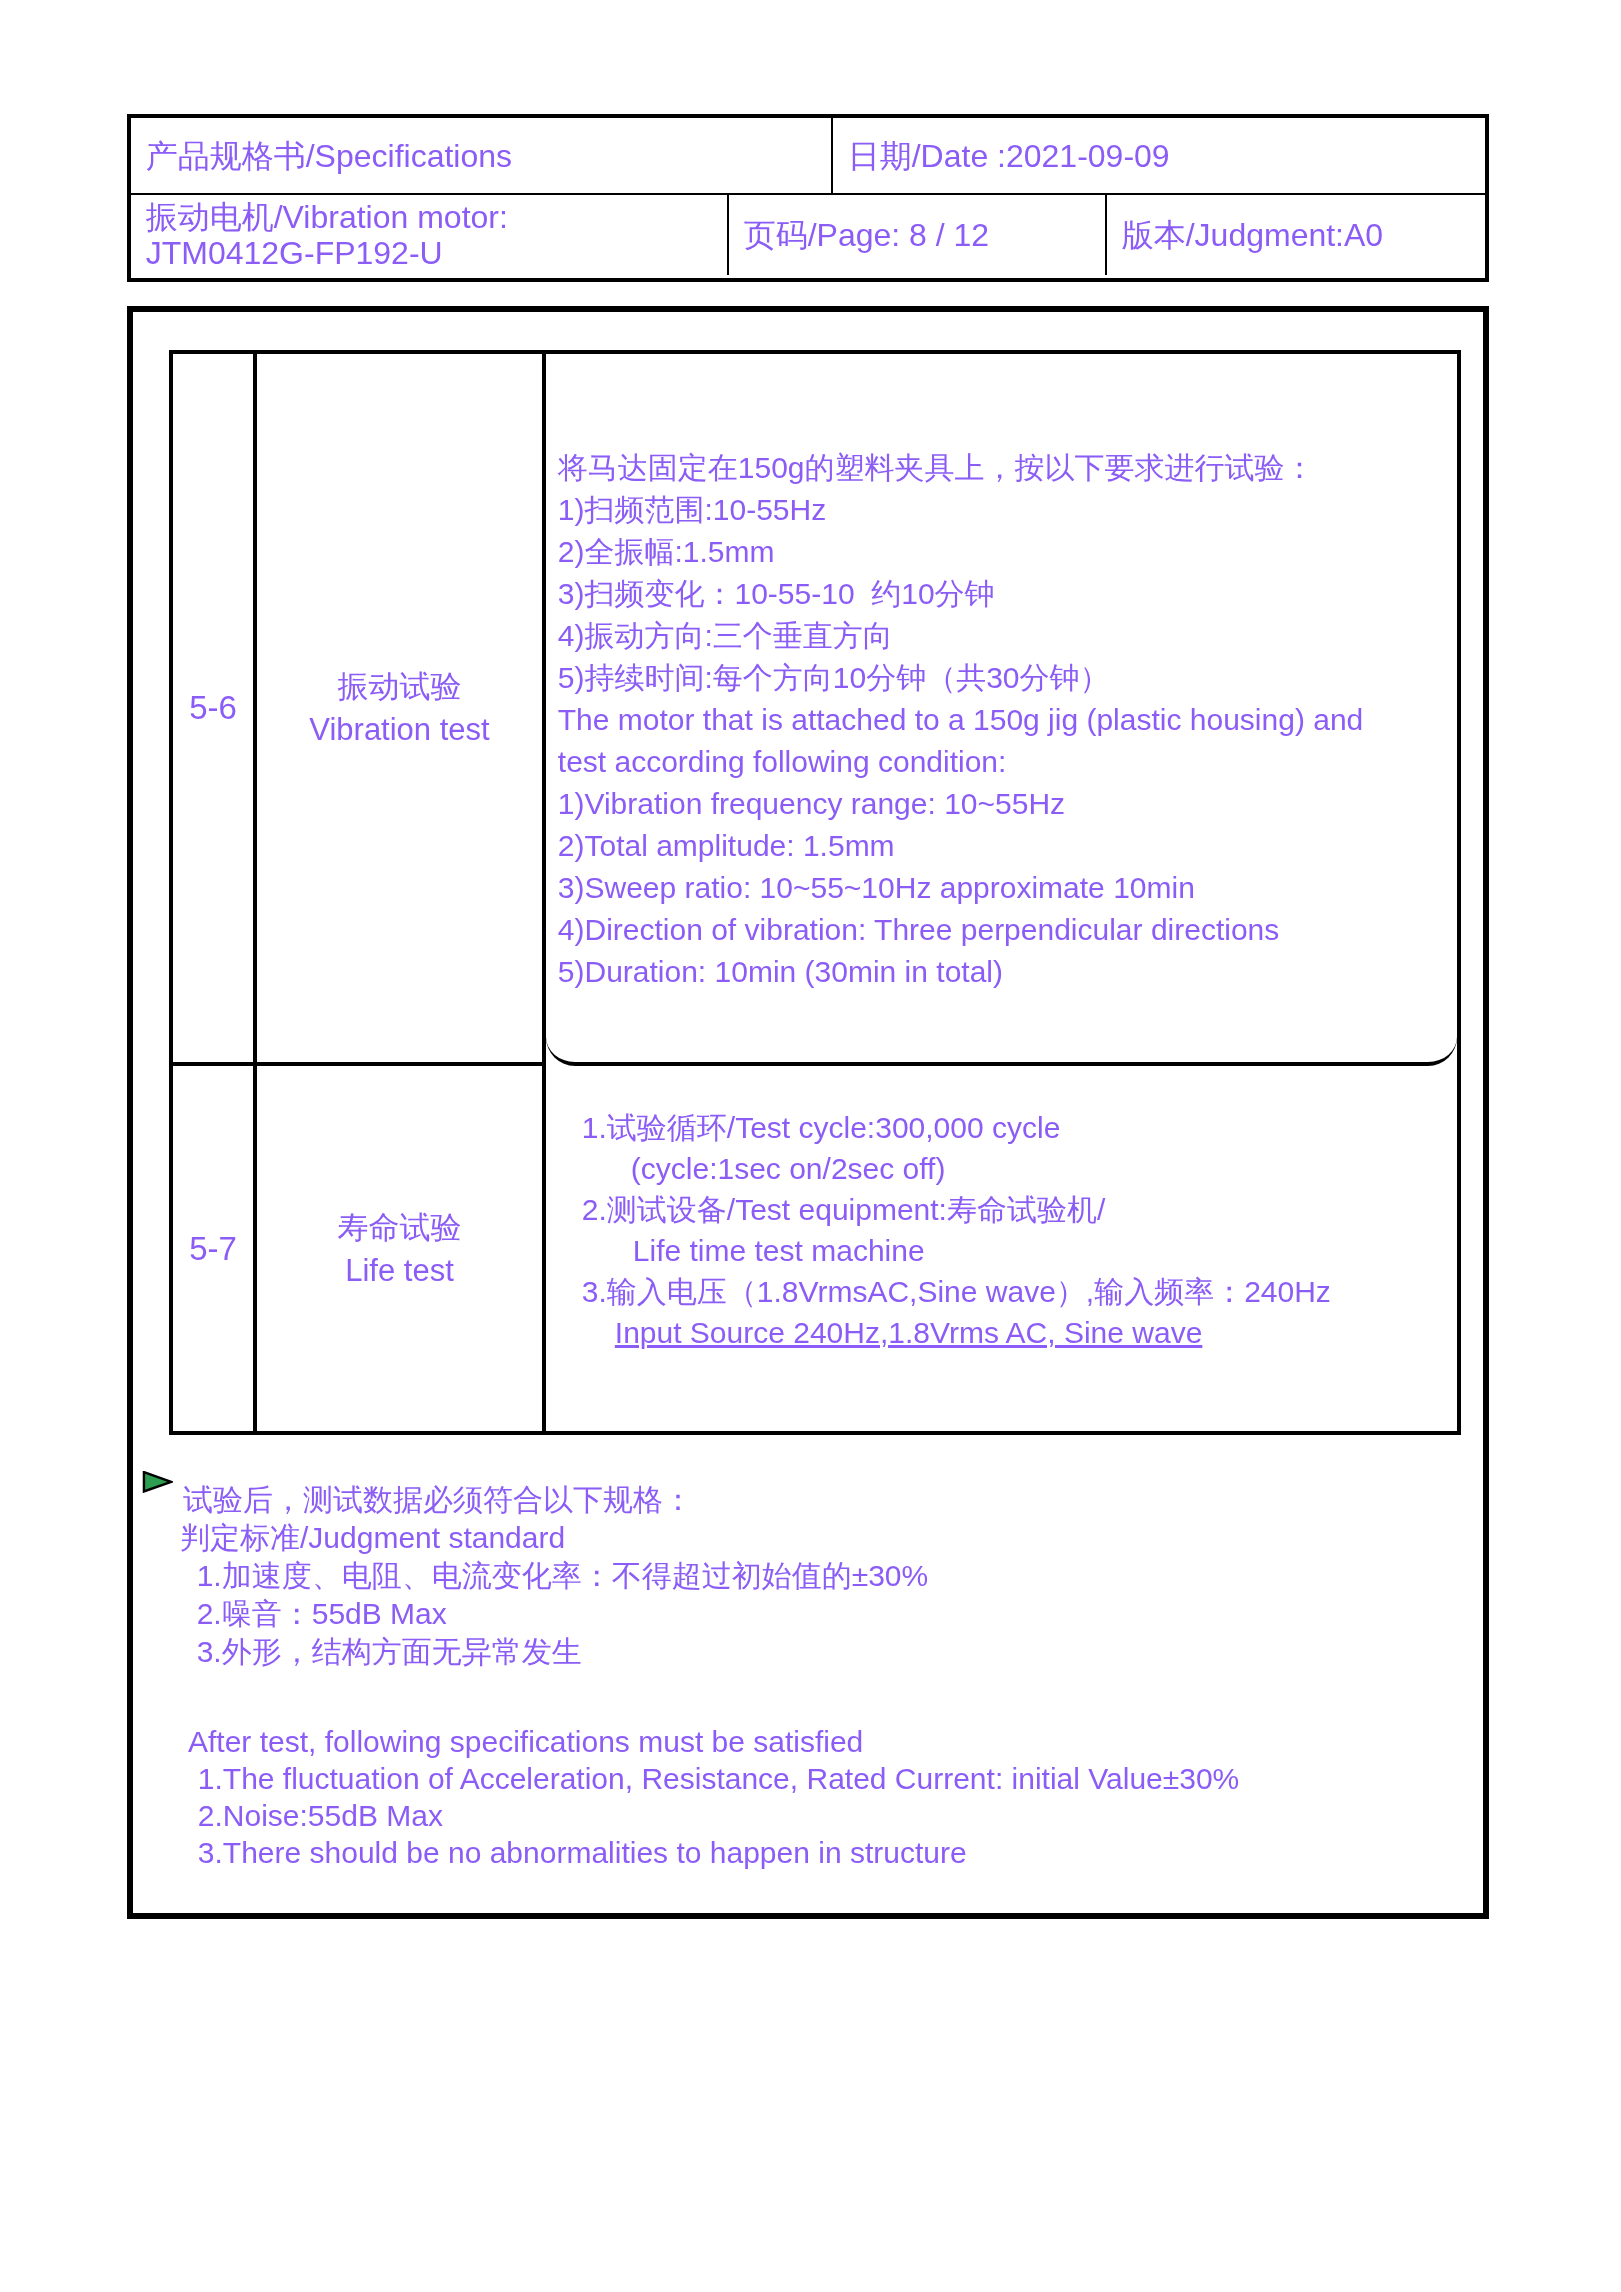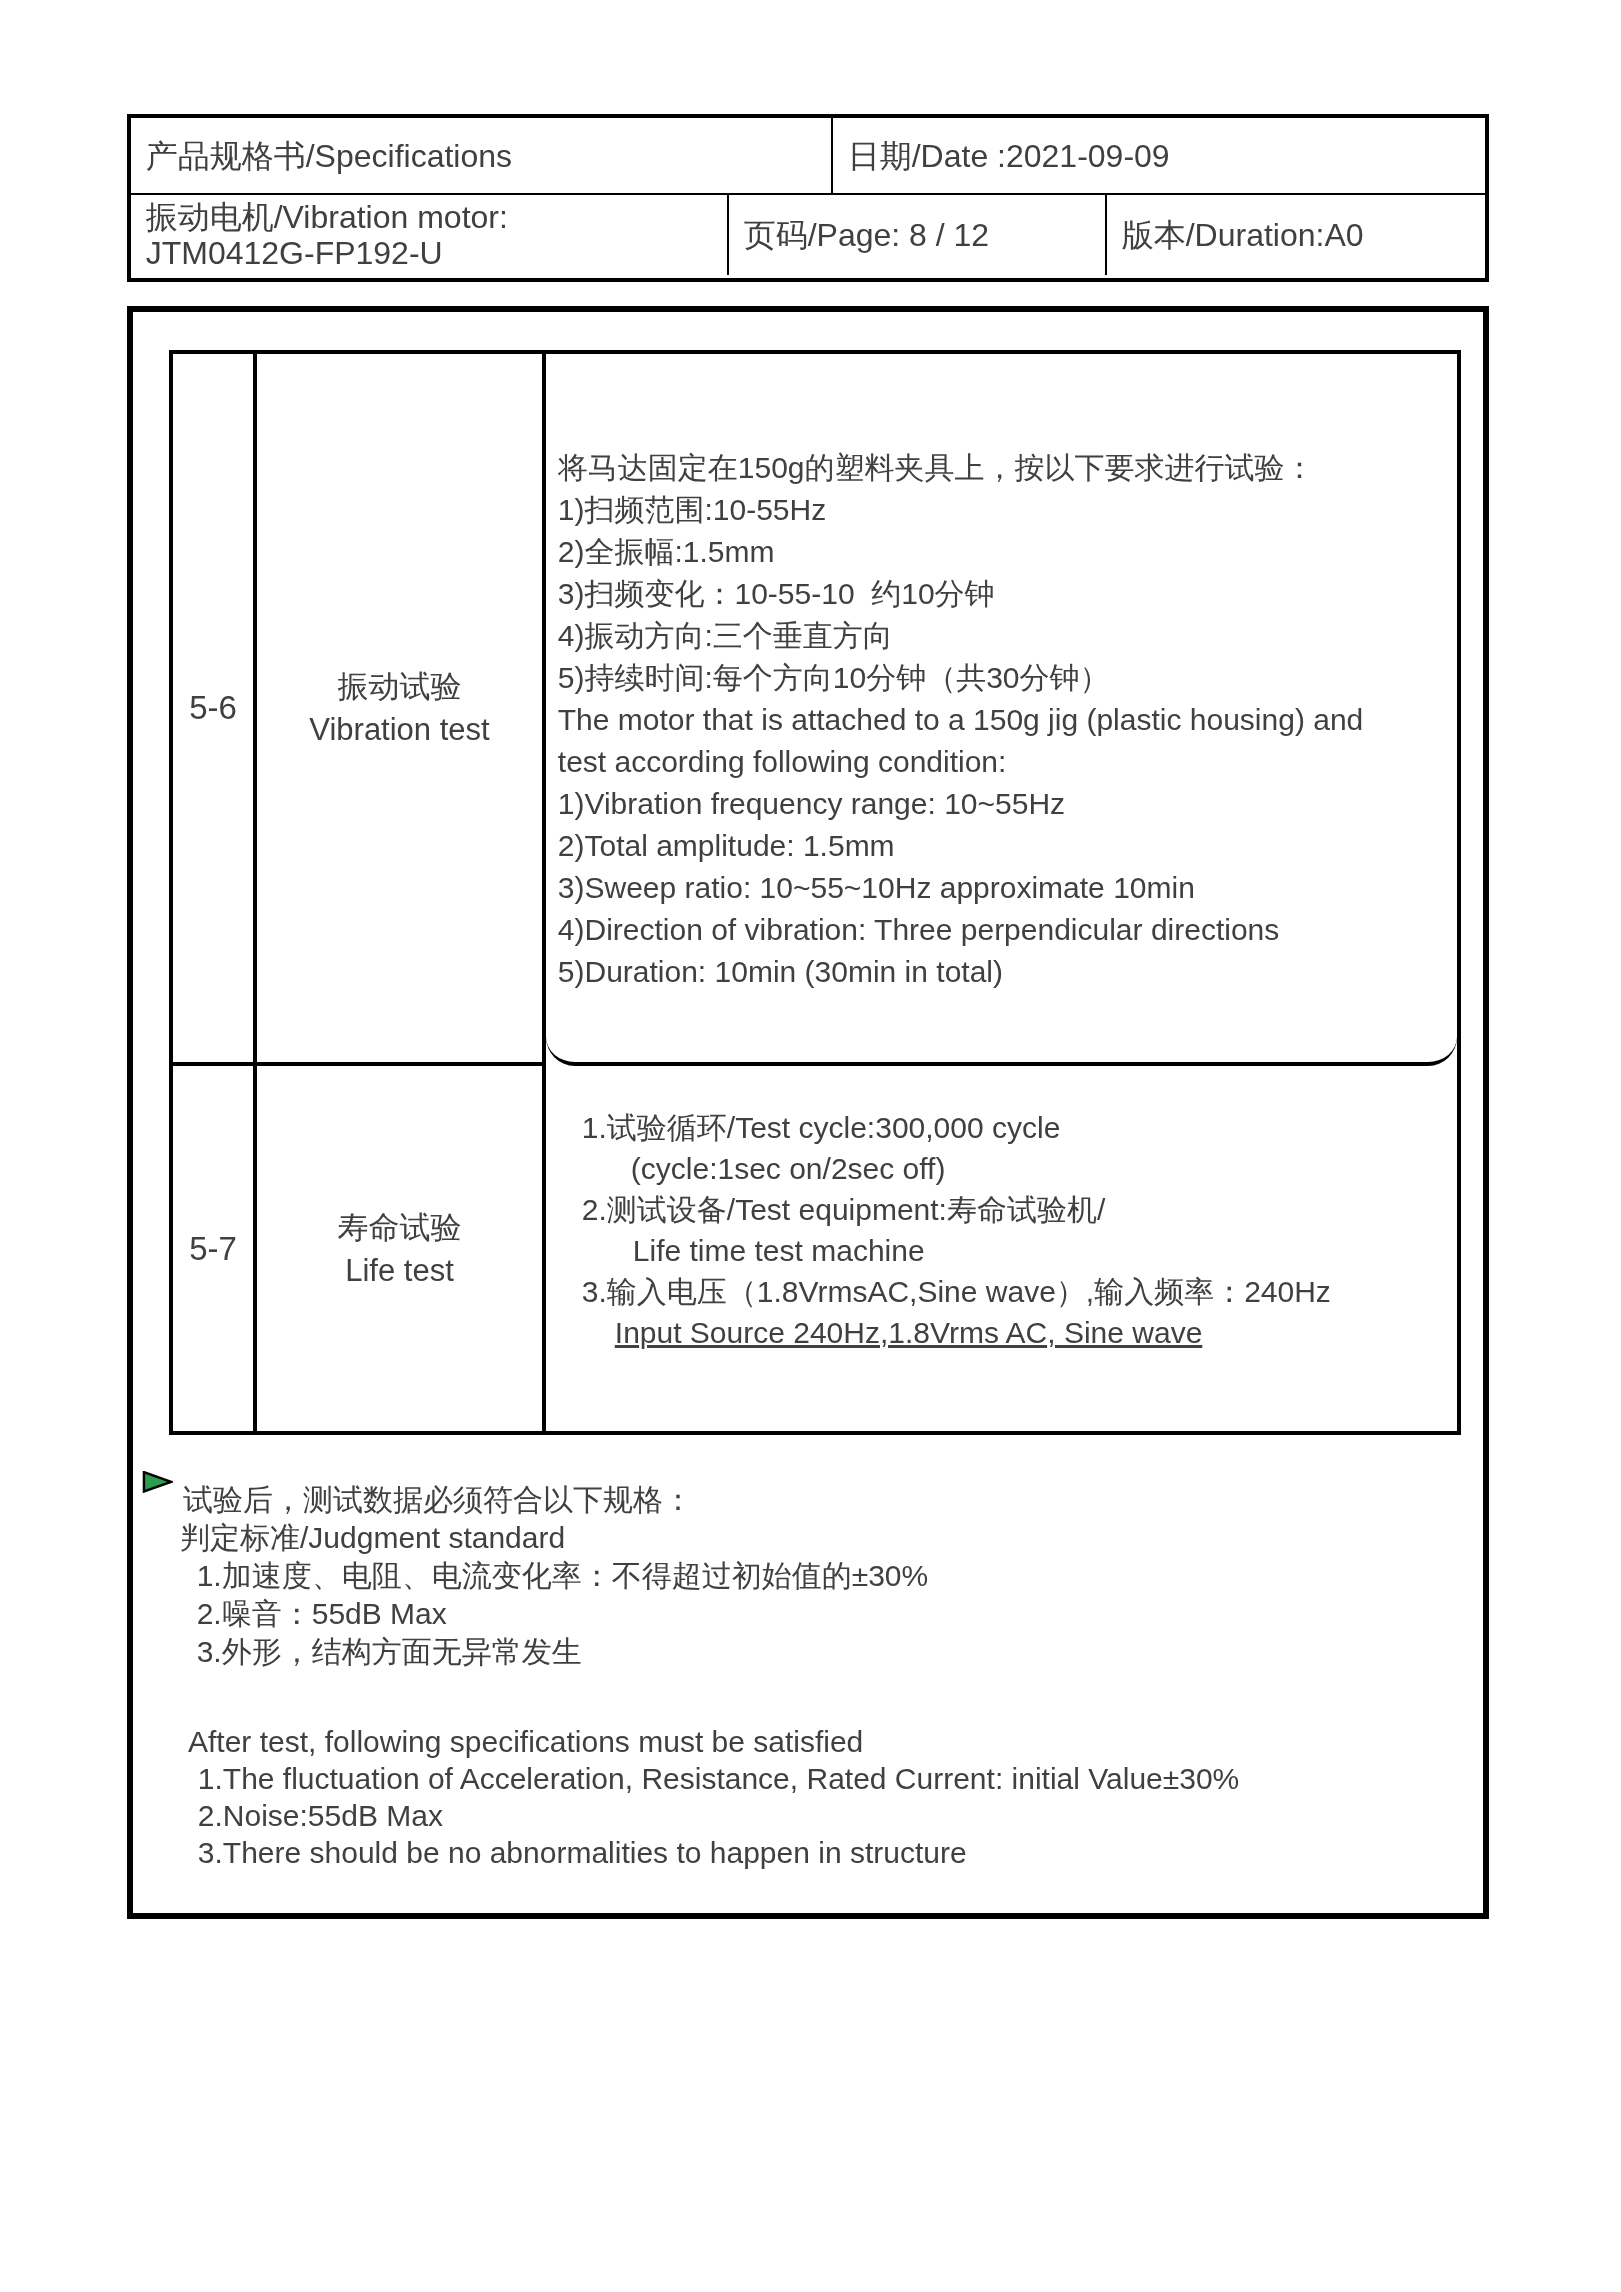--- a/index.html
+++ b/index.html
@@ -6,7 +6,7 @@
   html,body { background:#e8e8e8; }
   .page {
     position:relative; width:1621px; height:2293px; background:#ffffff;
-    font-family:"Liberation Sans","DejaVu Sans",sans-serif; color:#404040;
+    font-family:"Liberation Sans","DejaVu Sans",sans-serif; color:#8b5cf6;
     margin:0 auto; overflow:hidden;
   }
   

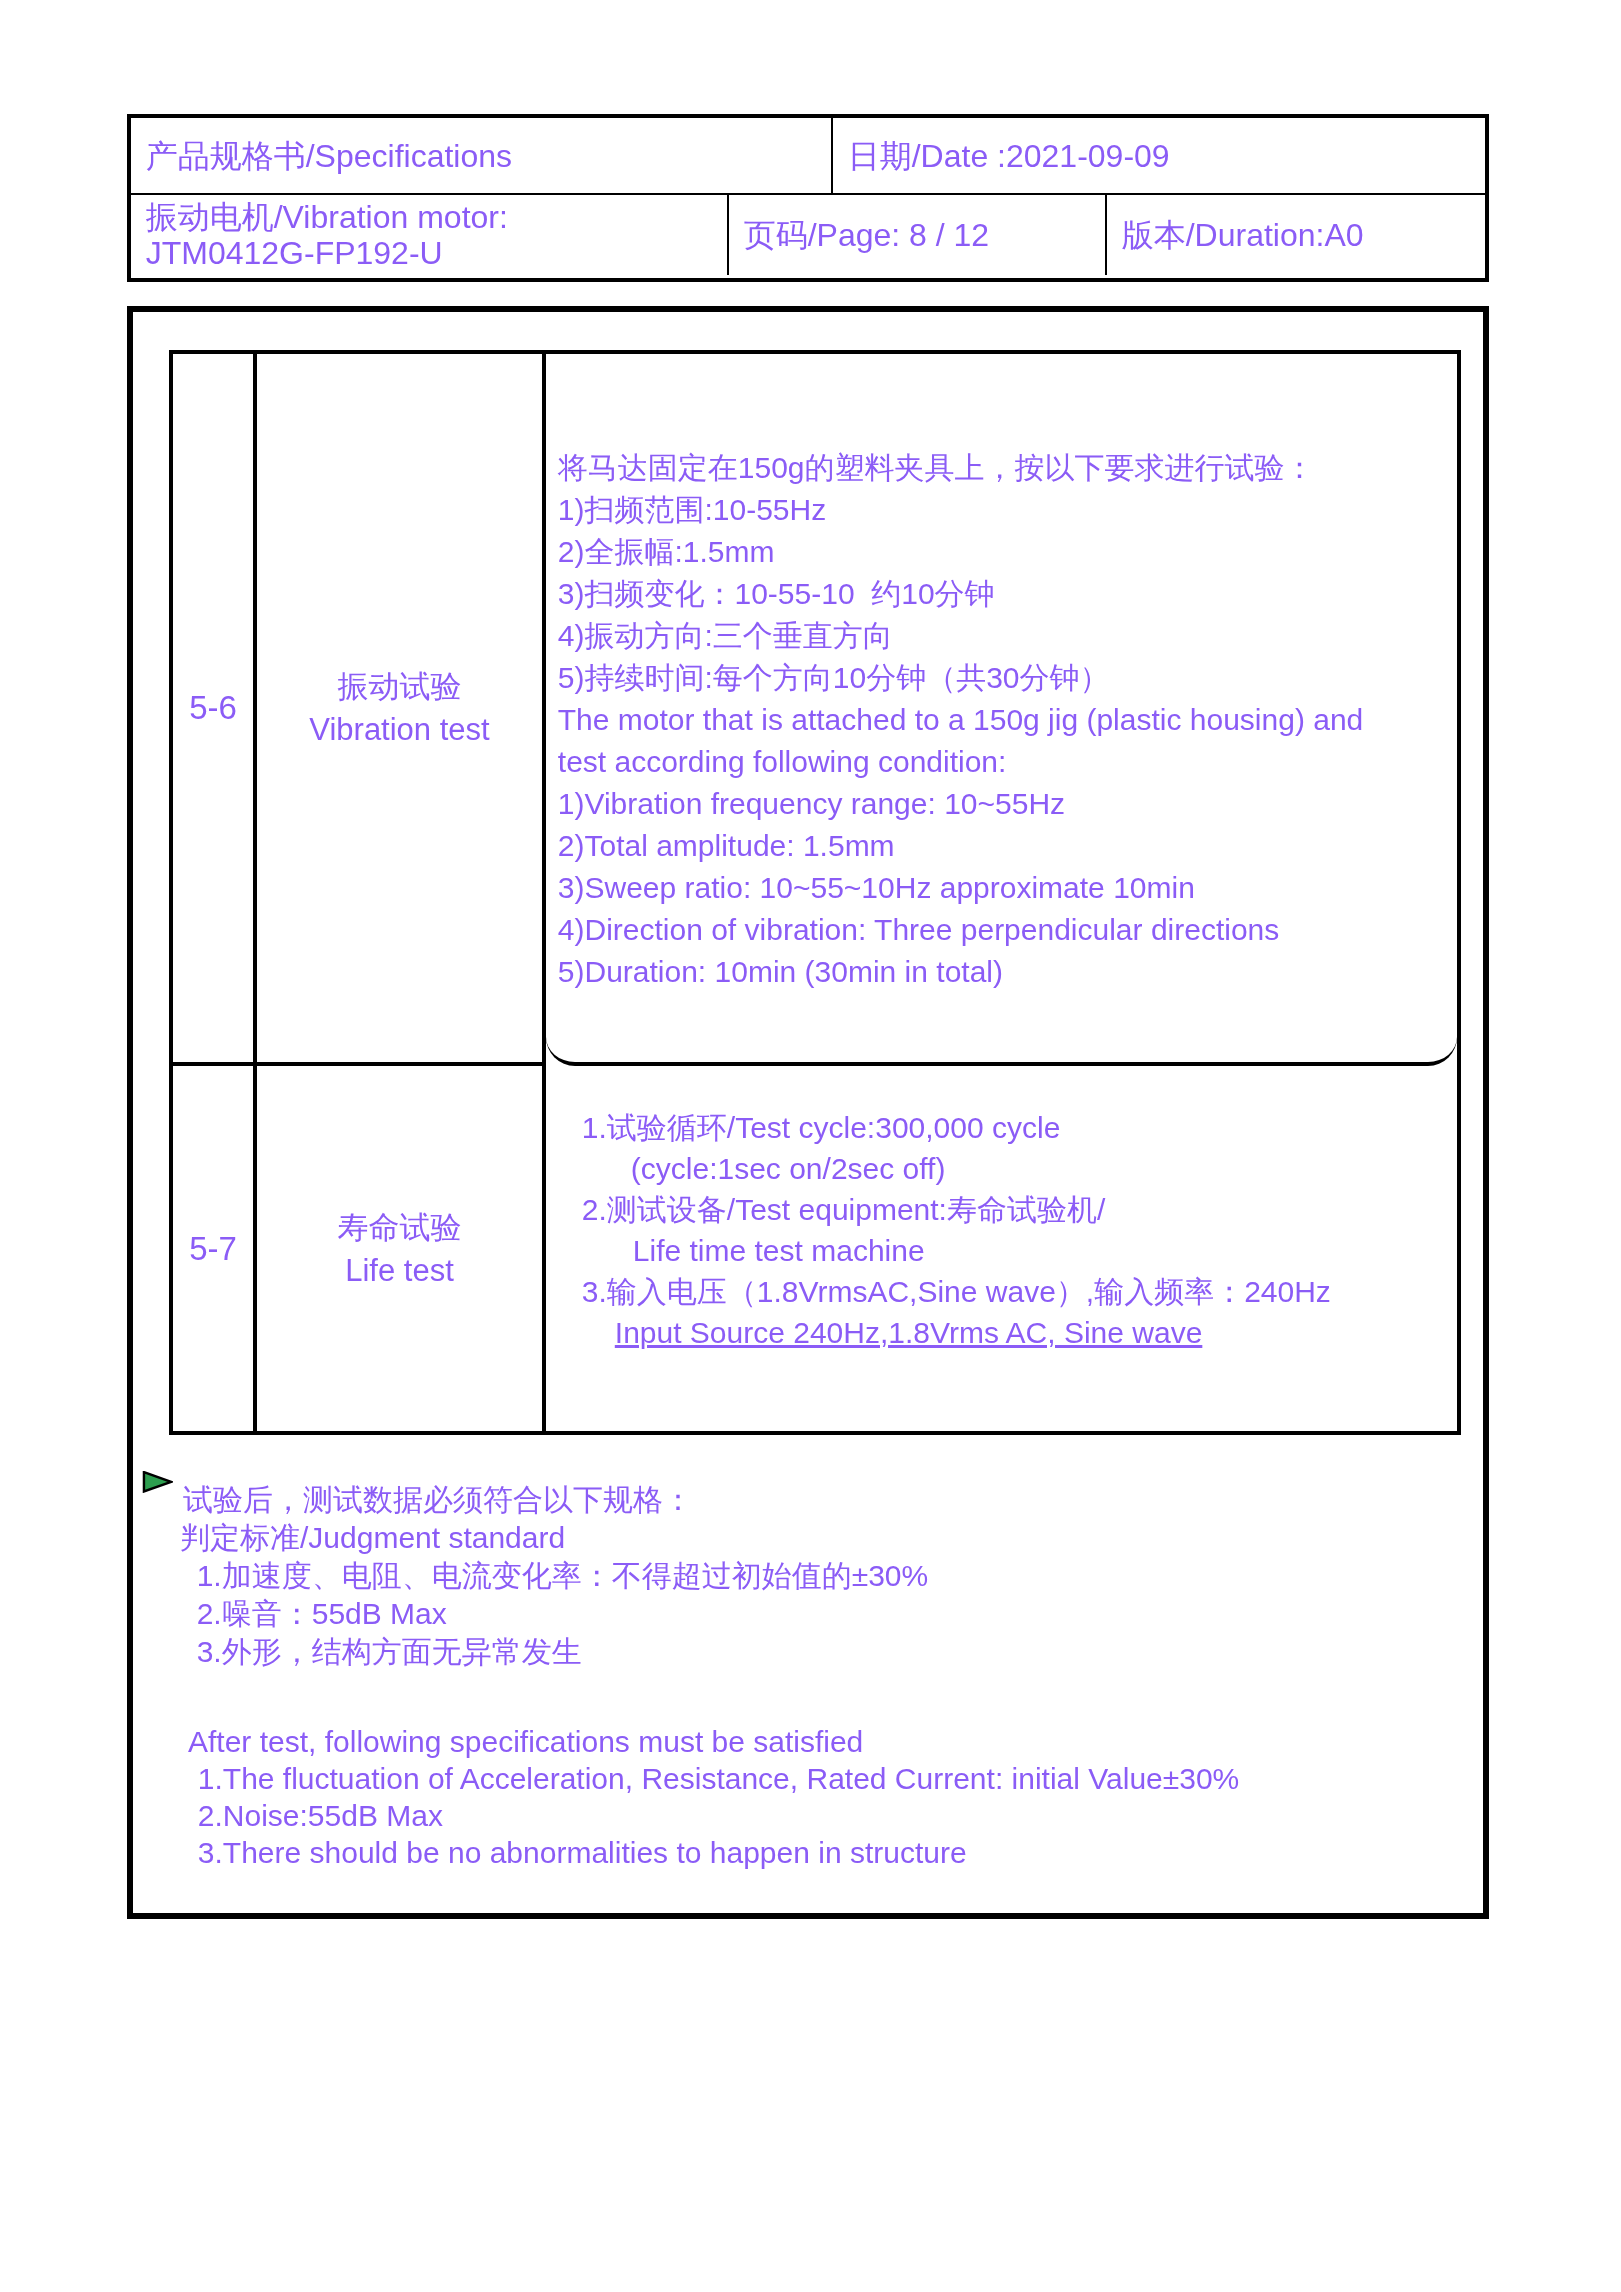--- a/index.html
+++ b/index.html
@@ -72,7 +72,7 @@
         <div class="line">页码/Page: 8 / 12</div>
       </div>
       <div class="hcell c-version">
-        <div class="line">版本/Duration:A0</div>
+        <div class="line">版本/Judgment:A0</div>
       </div>
     </div>
   </div>

